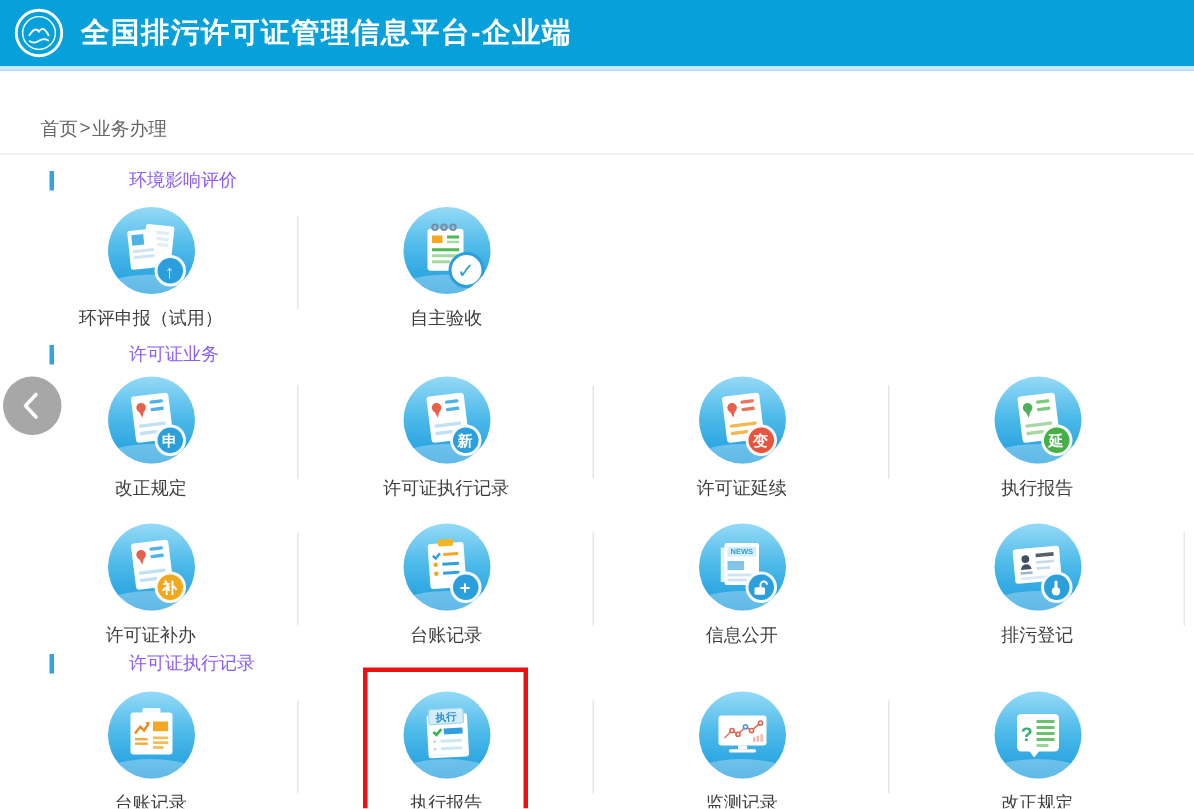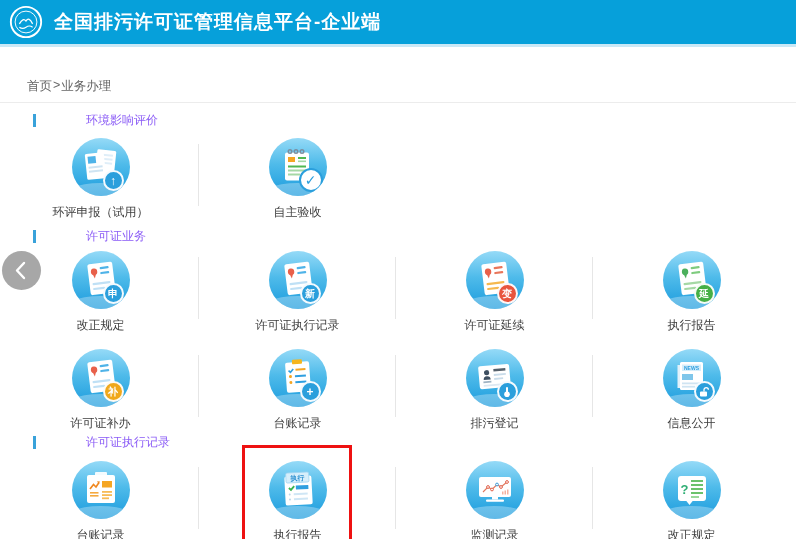--- a/index.html
+++ b/index.html
@@ -253,6 +253,27 @@
     <div class="tile">
       <div class="icon">
         <svg viewBox="0 0 58 58">
+          <rect x="14.5" y="16" width="3" height="23" fill="#e2f1fa"></rect>
+          <rect x="17" y="13" width="23" height="28" rx="1.5" fill="#fff"></rect>
+          <rect x="19" y="15.5" width="19" height="6.5" fill="#d6eefb"></rect>
+          <text x="28.5" y="20.6" font-size="5" font-weight="bold" fill="#2f9fe0" text-anchor="middle">NEWS</text>
+          <rect x="19" y="25" width="11" height="6" fill="#7fc6ea"></rect>
+          <rect x="19" y="33.5" width="19" height="1.8" fill="#cfe4f2"></rect>
+          <rect x="19" y="36.8" width="13" height="1.8" fill="#cfe4f2"></rect>
+        </svg>
+        <span class="badge badge-glyph b-blue">
+          <svg viewBox="0 0 12 12">
+              <rect x="2" y="5.5" width="7" height="5" rx="1" fill="#fff"></rect>
+              <path d="M6 5.5 v-1.7 a2.2 2.2 0 0 1 4.4 0" stroke="#fff" stroke-width="1.3" fill="none"></path>
+            </svg>
+        </span>
+      </div>
+      <div class="tile-label">信息公开</div>
+    </div>
+
+    <div class="tile">
+      <div class="icon">
+        <svg viewBox="0 0 58 58">
             <g transform="rotate(-5 29 28)">
           <rect x="13" y="16" width="31" height="23" rx="2" fill="#fff"></rect>
           <circle cx="21" cy="23" r="2.6" fill="#3e4f60"></circle>
@@ -273,27 +294,6 @@
       </div>
       <div class="tile-label">排污登记</div>
       <div class="divider"></div>
-    </div>
-
-    <div class="tile">
-      <div class="icon">
-        <svg viewBox="0 0 58 58">
-          <rect x="14.5" y="16" width="3" height="23" fill="#e2f1fa"></rect>
-          <rect x="17" y="13" width="23" height="28" rx="1.5" fill="#fff"></rect>
-          <rect x="19" y="15.5" width="19" height="6.5" fill="#d6eefb"></rect>
-          <text x="28.5" y="20.6" font-size="5" font-weight="bold" fill="#2f9fe0" text-anchor="middle">NEWS</text>
-          <rect x="19" y="25" width="11" height="6" fill="#7fc6ea"></rect>
-          <rect x="19" y="33.5" width="19" height="1.8" fill="#cfe4f2"></rect>
-          <rect x="19" y="36.8" width="13" height="1.8" fill="#cfe4f2"></rect>
-        </svg>
-        <span class="badge badge-glyph b-blue">
-          <svg viewBox="0 0 12 12">
-              <rect x="2" y="5.5" width="7" height="5" rx="1" fill="#fff"></rect>
-              <path d="M6 5.5 v-1.7 a2.2 2.2 0 0 1 4.4 0" stroke="#fff" stroke-width="1.3" fill="none"></path>
-            </svg>
-        </span>
-      </div>
-      <div class="tile-label">信息公开</div>
     </div>
   </div>
 

